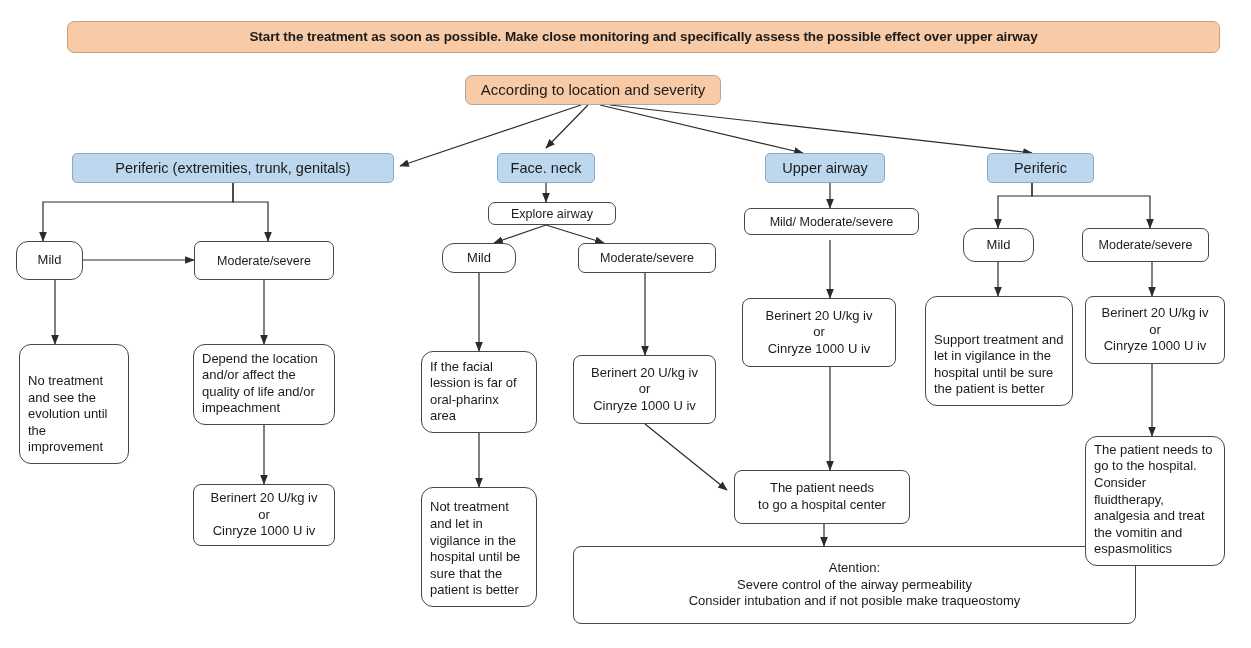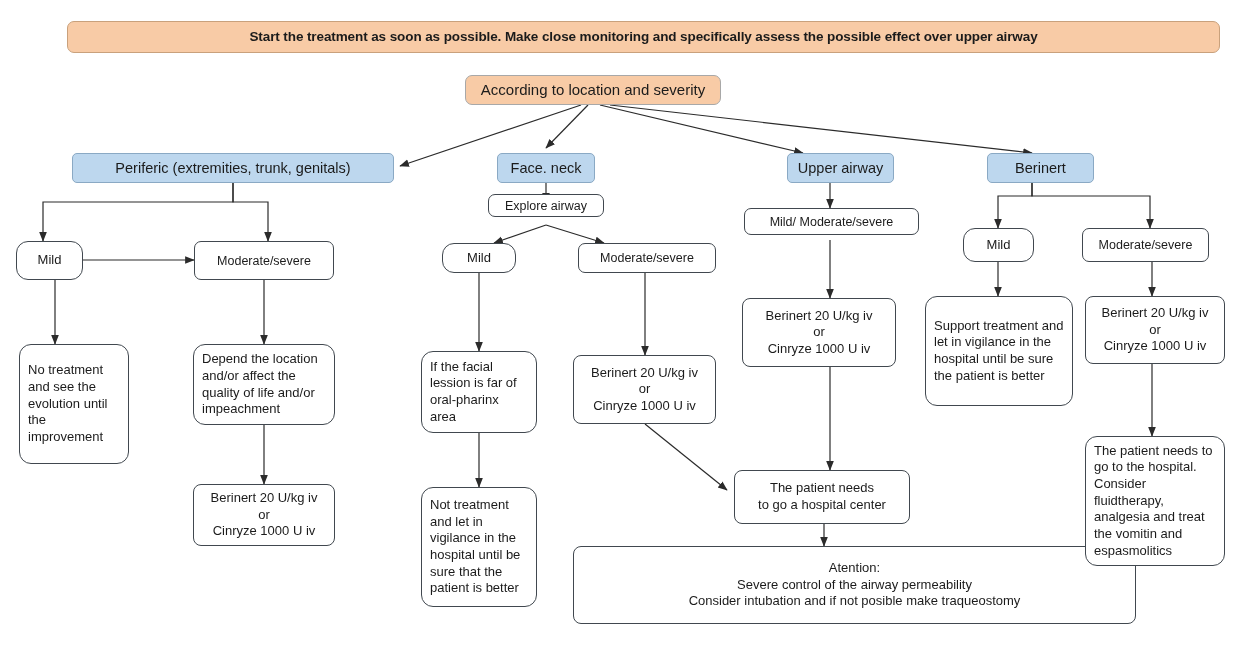--- a/index.html
+++ b/index.html
@@ -144,7 +144,7 @@
     <span class="txt">Face. neck</span>
   </div>
 
-  <div class="node cat" style="left:787px; top:153px; width:107px; height:30px;">
+  <div class="node cat" style="left:765px; top:153px; width:120px; height:30px;">
     <span class="txt">Upper airway</span>
   </div>
 

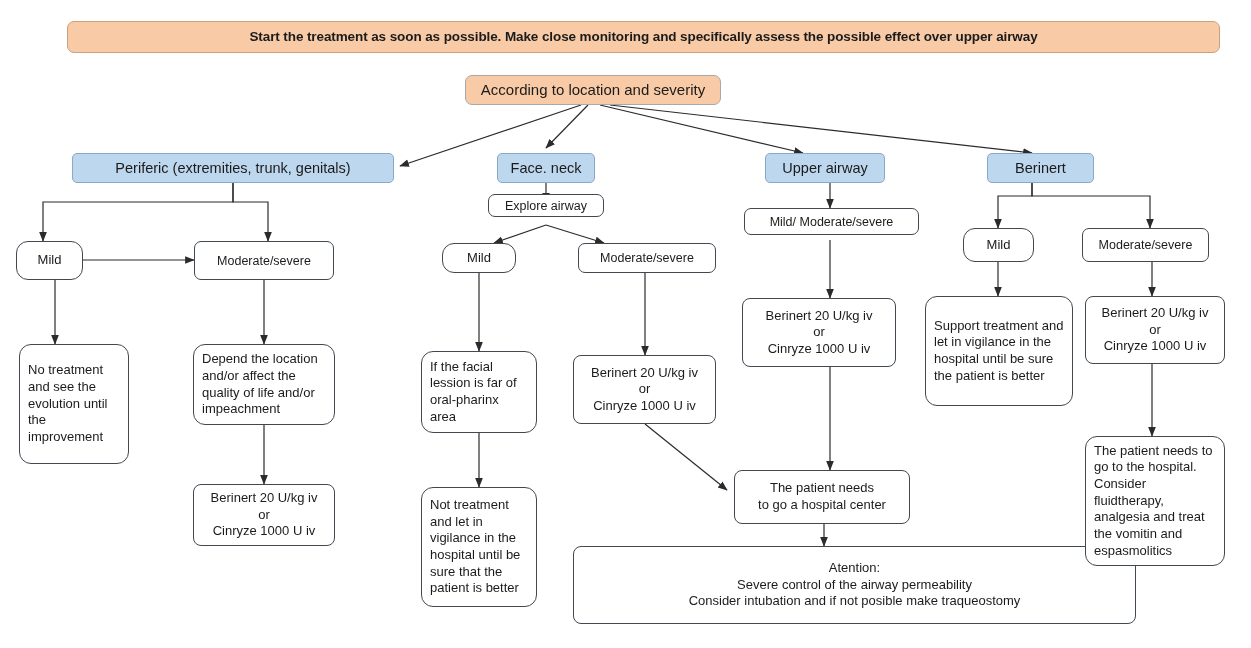--- a/index.html
+++ b/index.html
@@ -149,7 +149,7 @@
   </div>
 
   <div class="node cat" style="left:987px; top:153px; width:107px; height:30px;">
-    <span class="txt">Berinert</span>
+    <span class="txt">Periferic</span>
   </div>
 
   <div class="node step" style="left:16px; top:241px; width:67px; height:39px;">

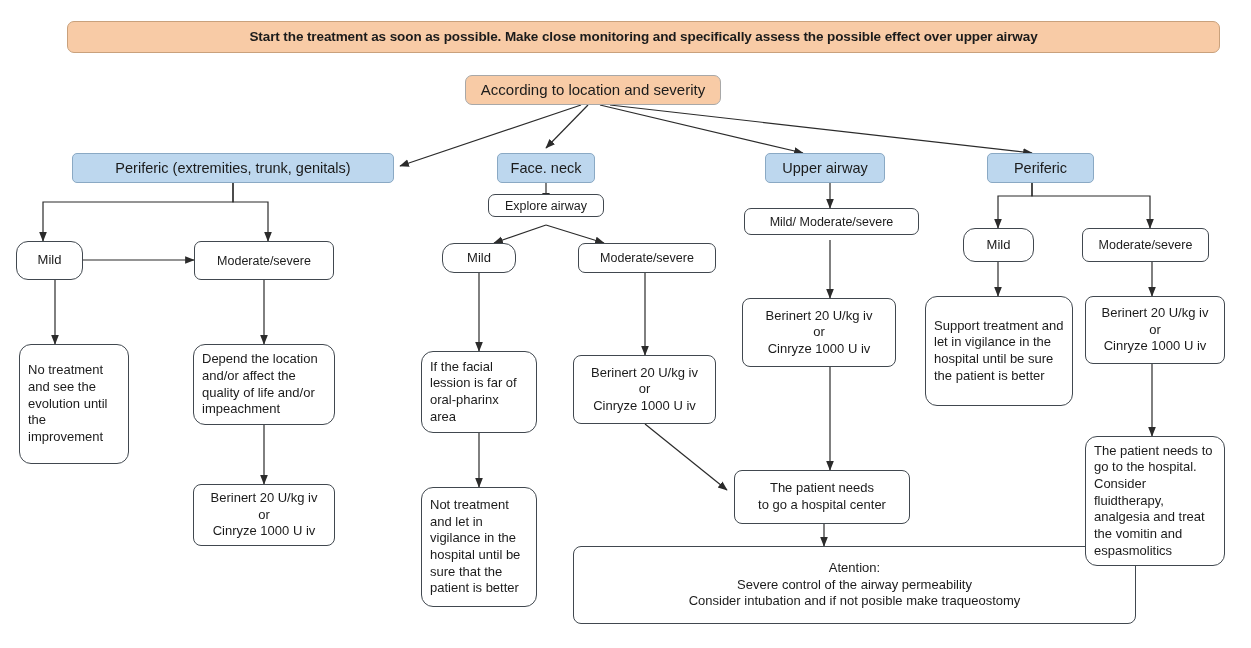--- a/index.html
+++ b/index.html
@@ -174,7 +174,7 @@
 Cinryze 1000 U iv</span>
   </div>
 
-  <div class="node small" style="left:488px; top:194px; width:116px; height:23px;">
+  <div class="node small" style="left:488px; top:202px; width:128px; height:23px;">
     <span class="txt">Explore airway</span>
   </div>
 

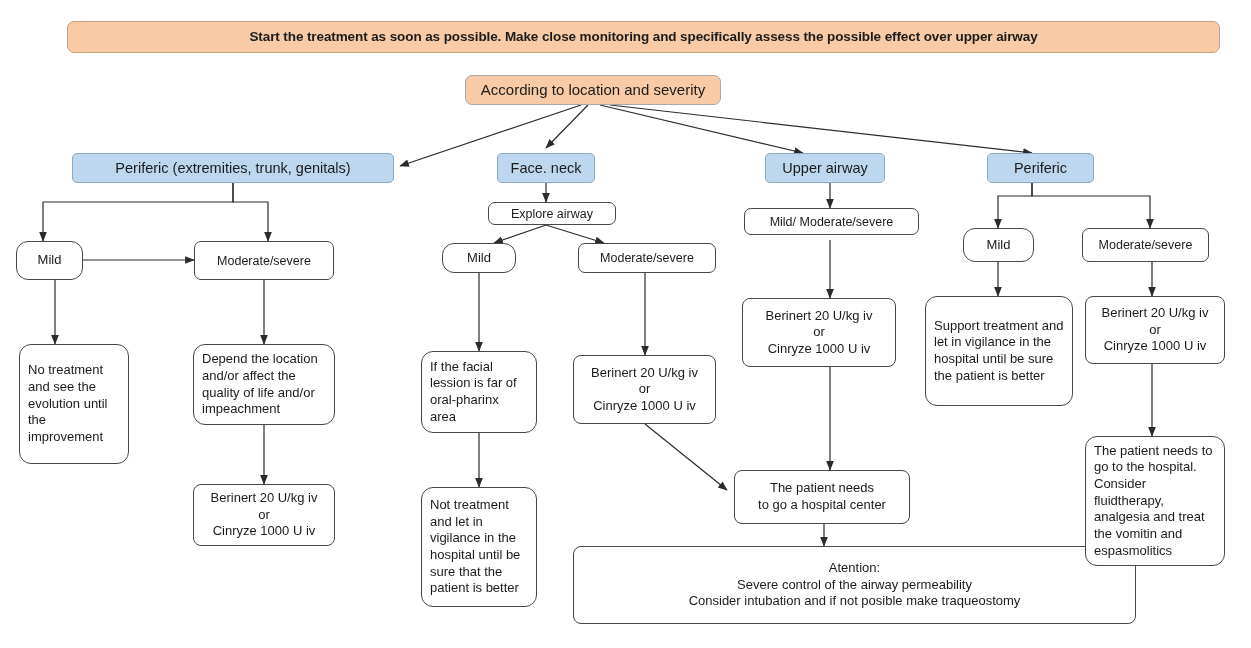--- a/index.html
+++ b/index.html
@@ -68,9 +68,9 @@
     font-size: 13px;
     text-align: left;
     justify-content: flex-start;
-    padding: 13px 8px;
+    padding: 7px 8px;
     border-radius: 12px;
-    align-items: center;
+    align-items: flex-end;
   }
   .node.para .txt {
     width: 100%;

